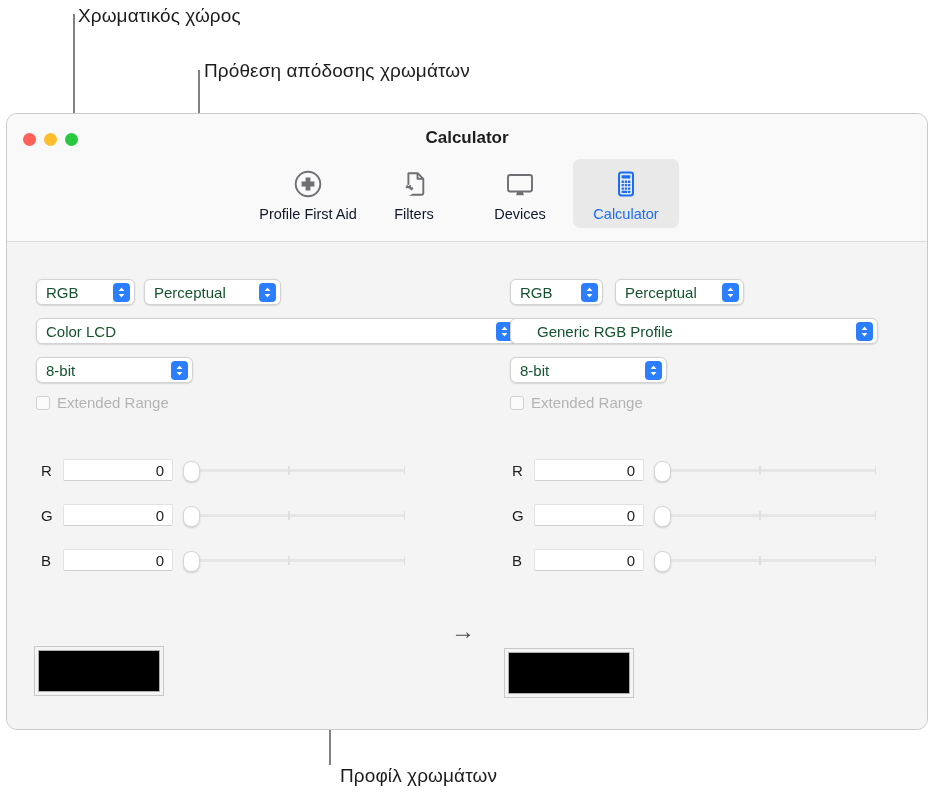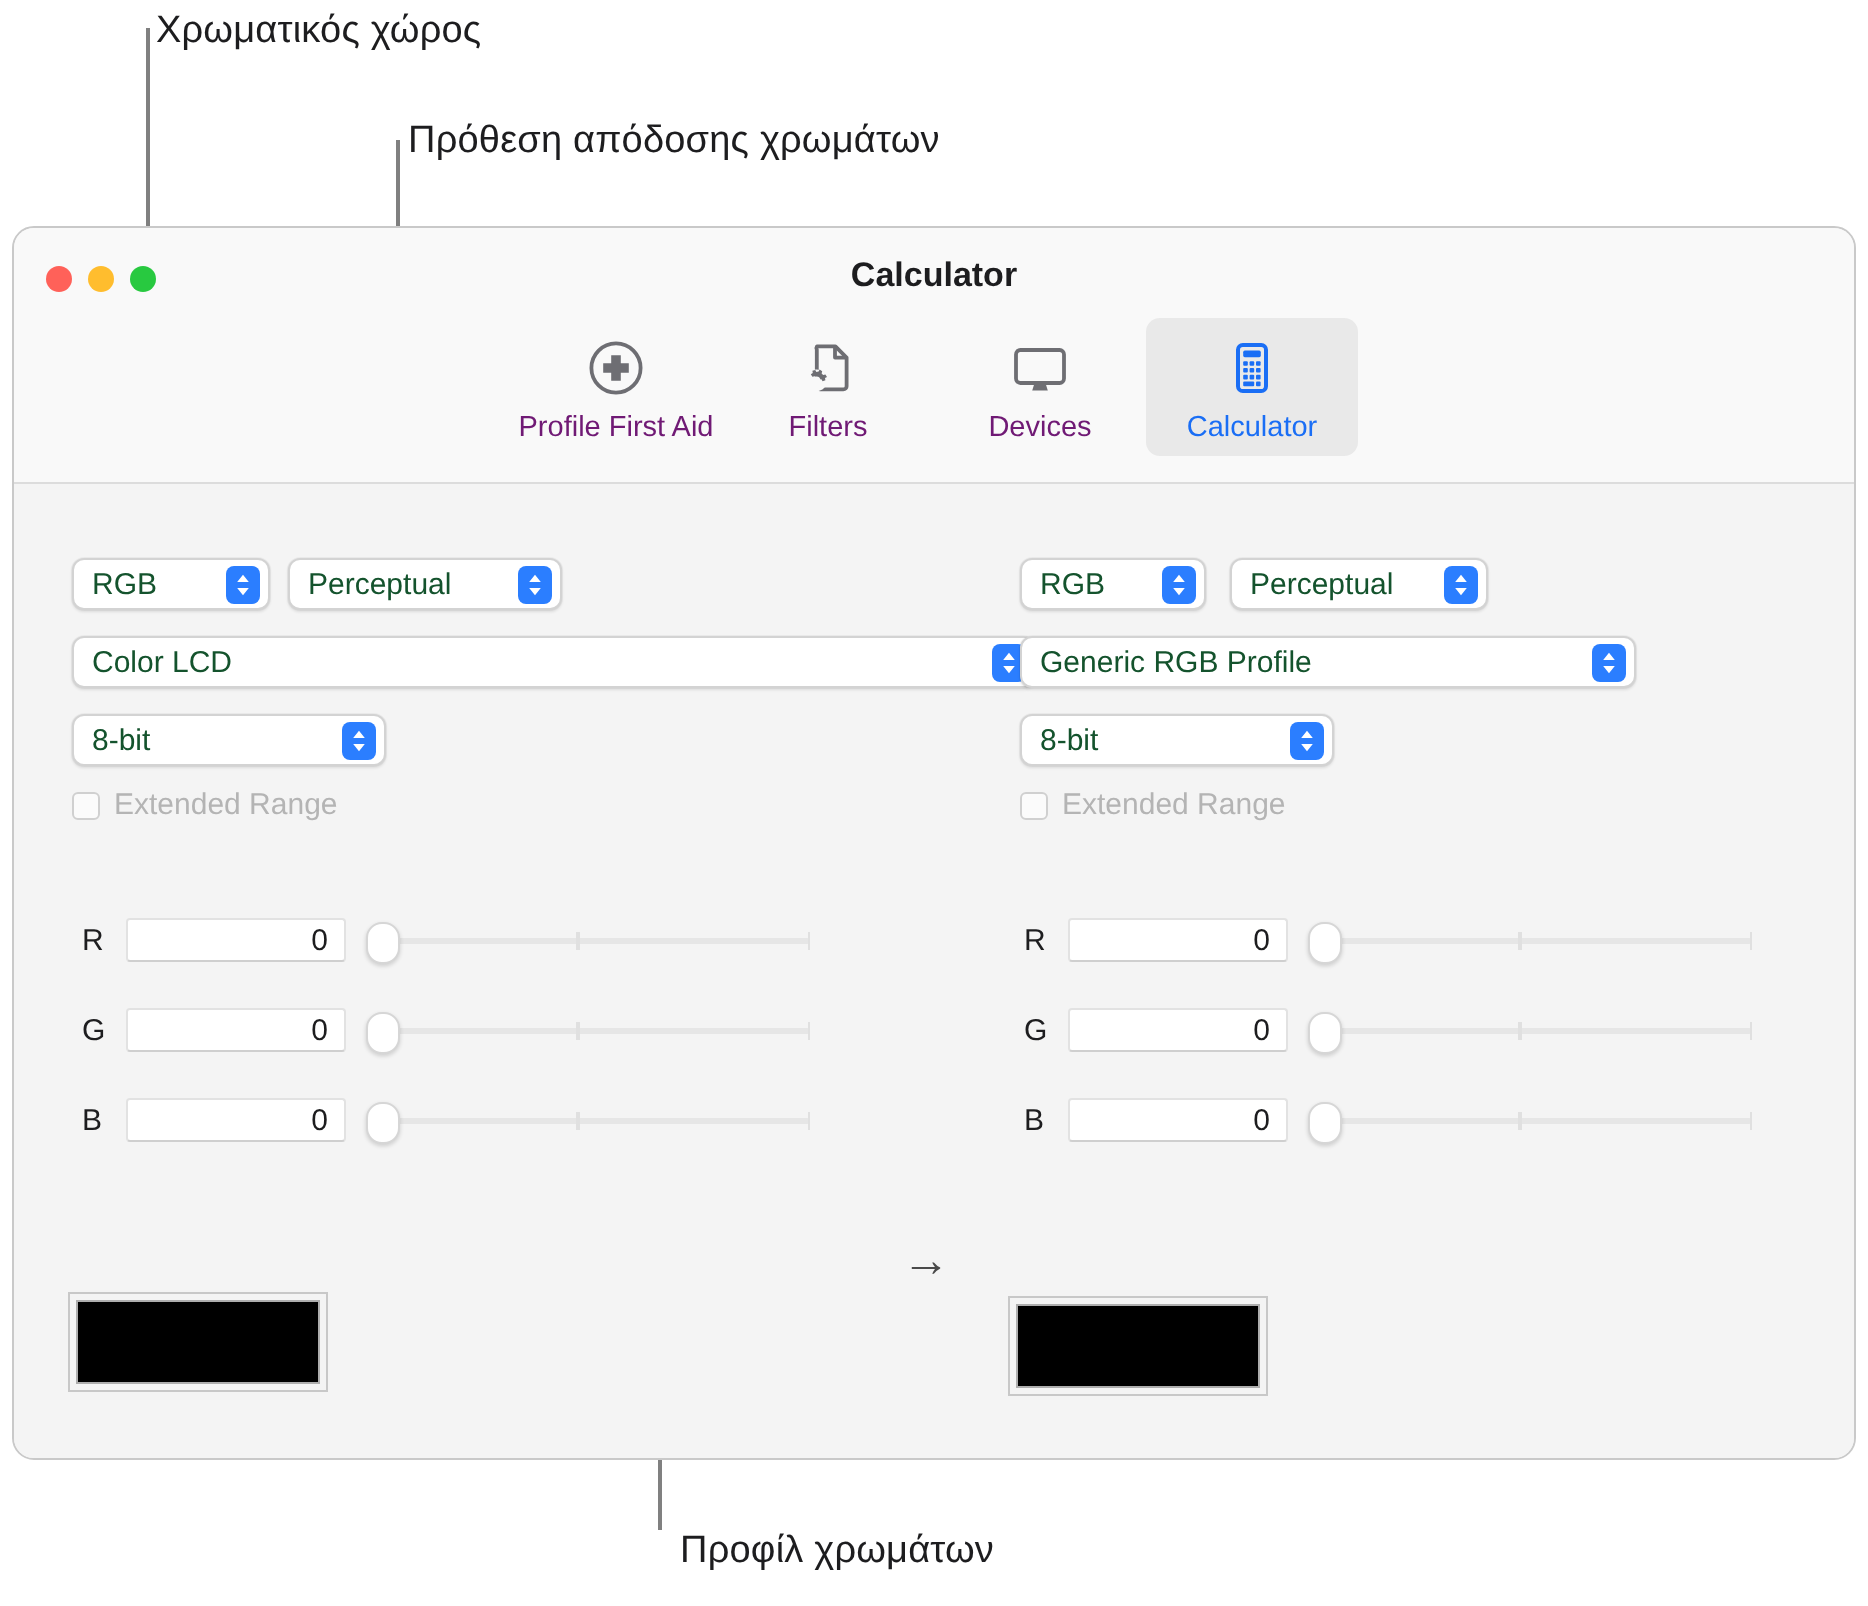--- a/index.html
+++ b/index.html
@@ -95,7 +95,7 @@
     flex-direction: column;
     align-items: center;
     gap: 6px;
-    color: #701a75;
+    color: #0f172a;
     cursor: default;
   }
   .tb-item.selected {

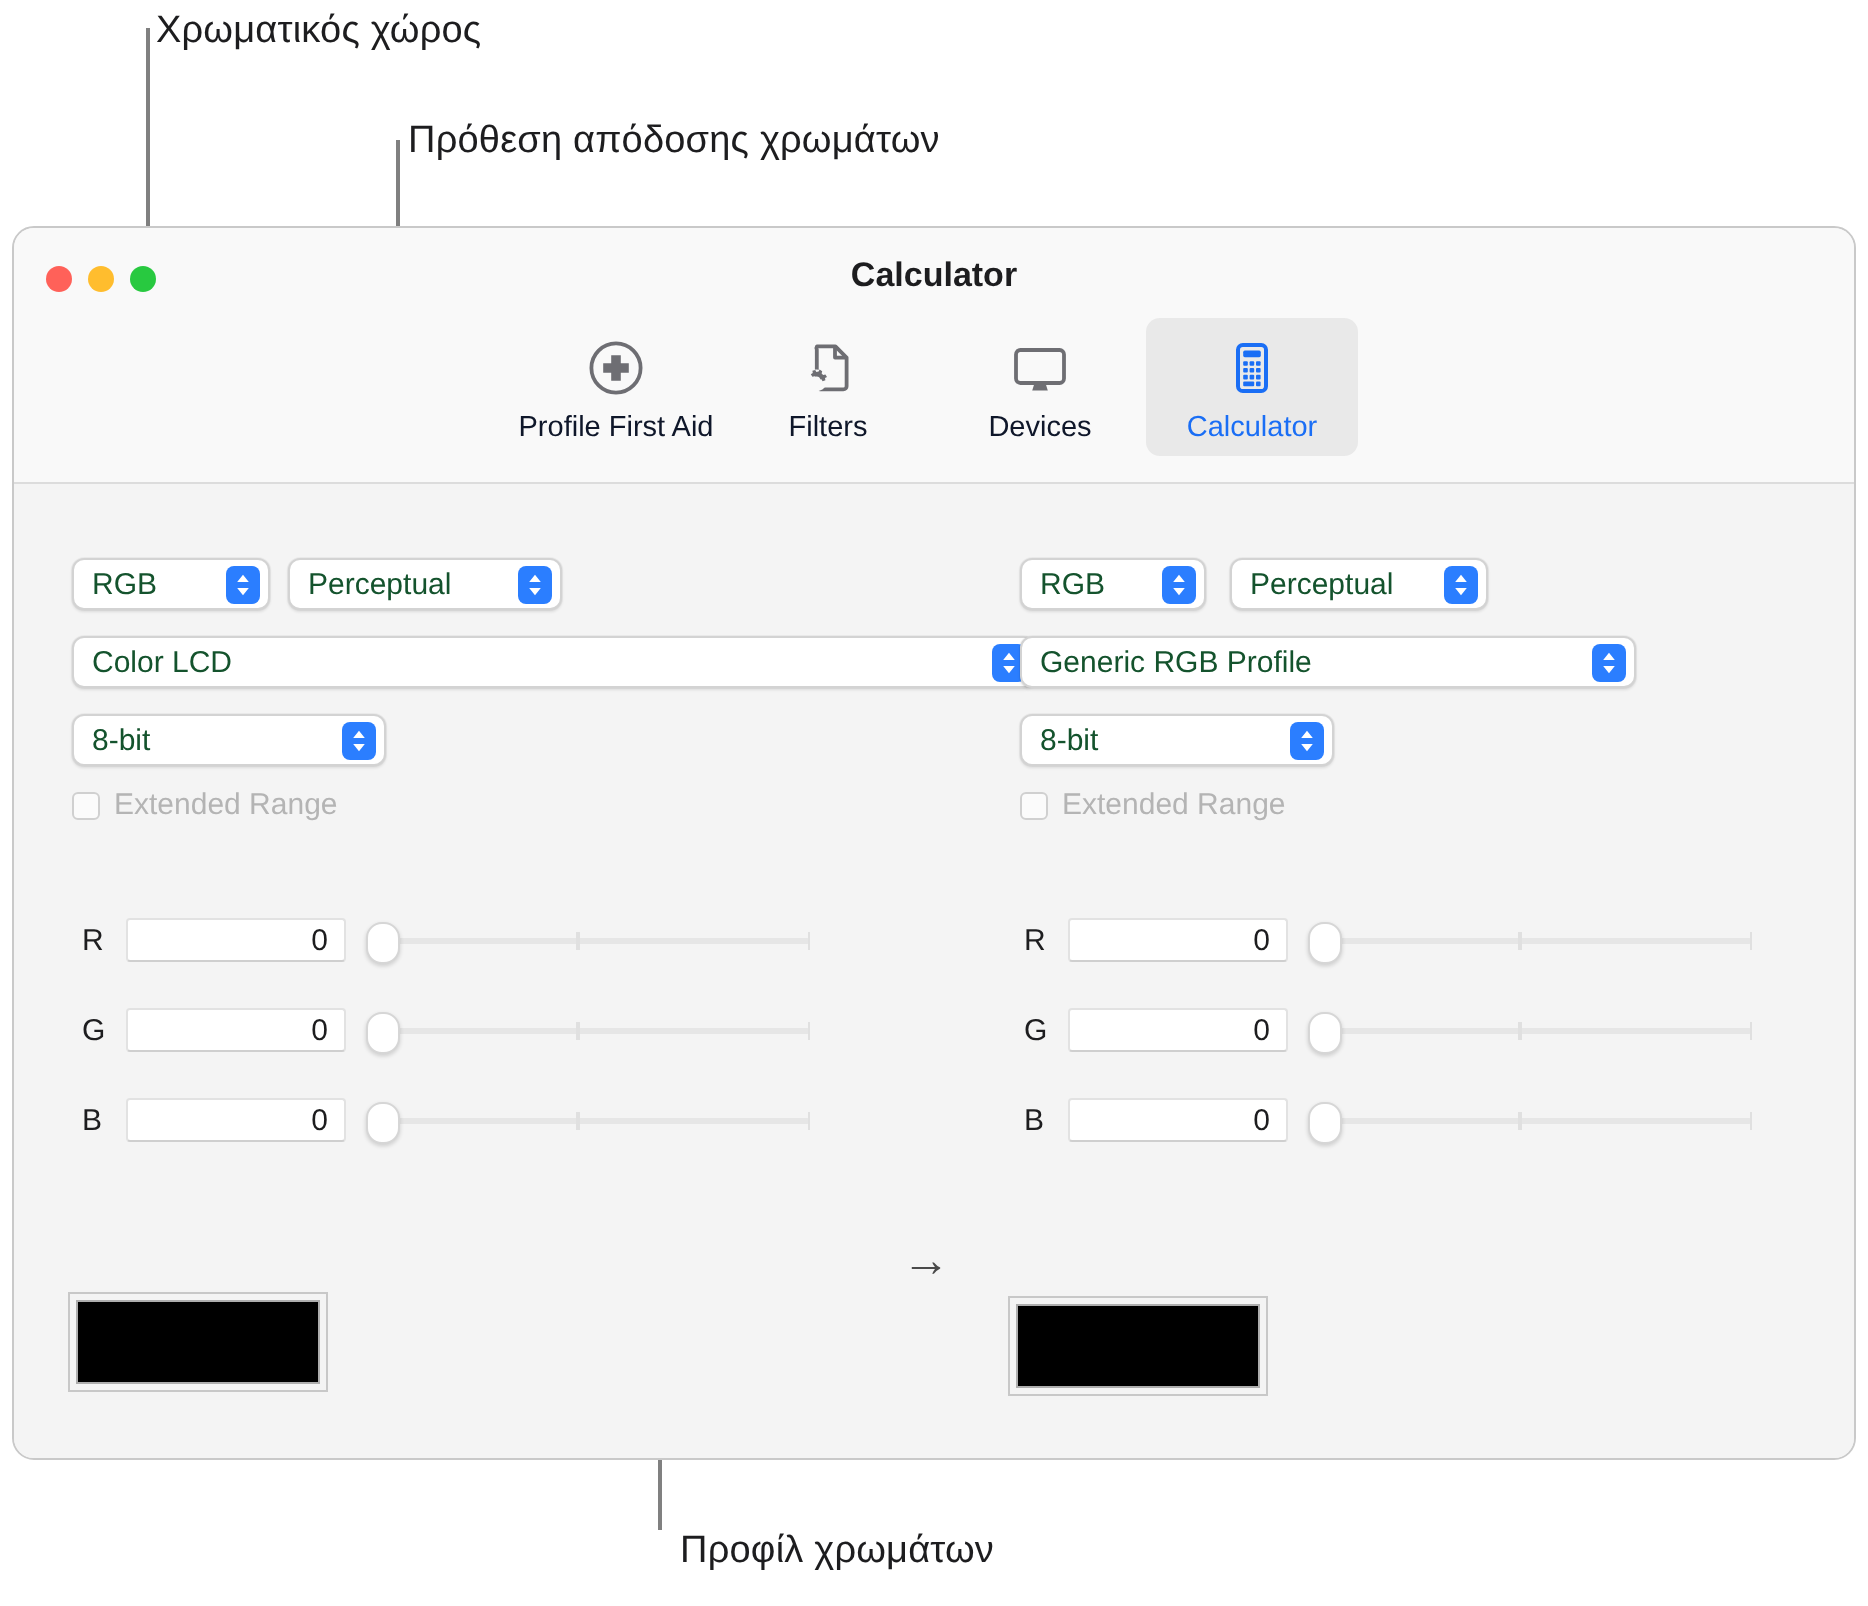--- a/index.html
+++ b/index.html
@@ -473,7 +473,7 @@
         </span>
       </div>
 
-      <div class="popup" style="left:36px; top:76px; width:308px;">
+      <div class="popup" style="left:36px; top:76px; width:368px;padding-left:17px;">
         <span class="ptext">Generic RGB Profile</span>
         <span class="pspacer"></span>
         <span class="chev">

